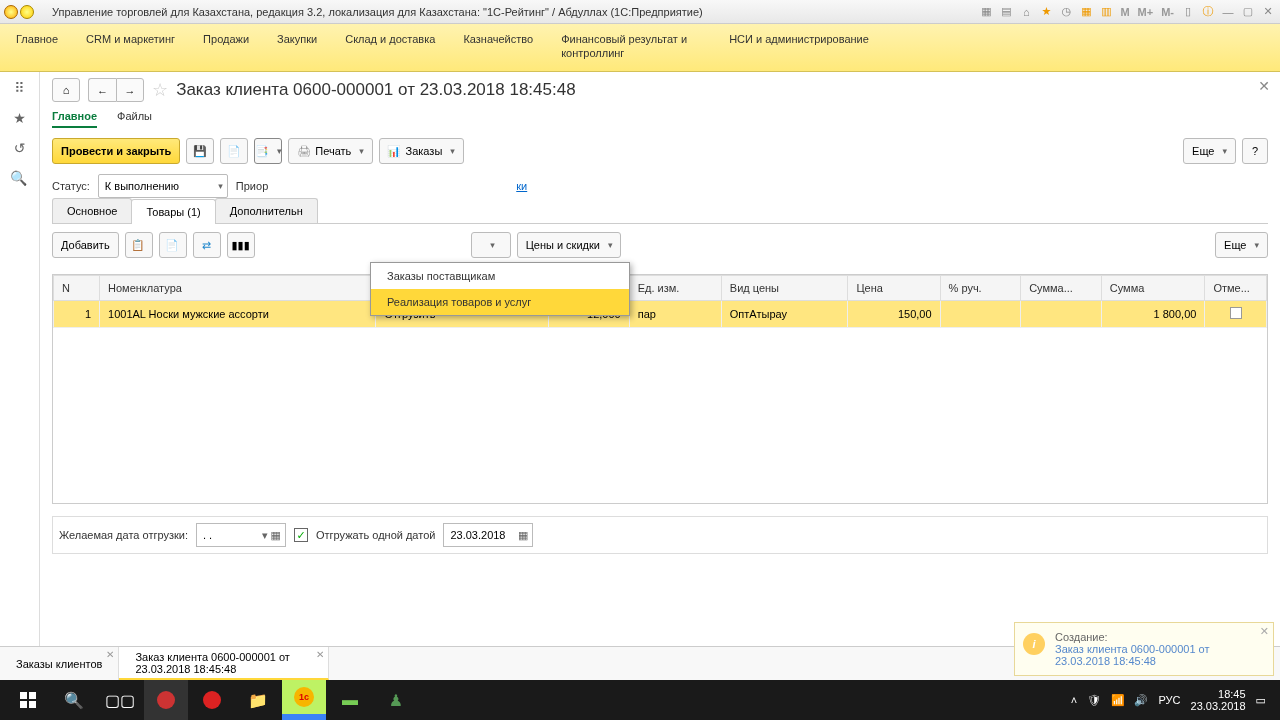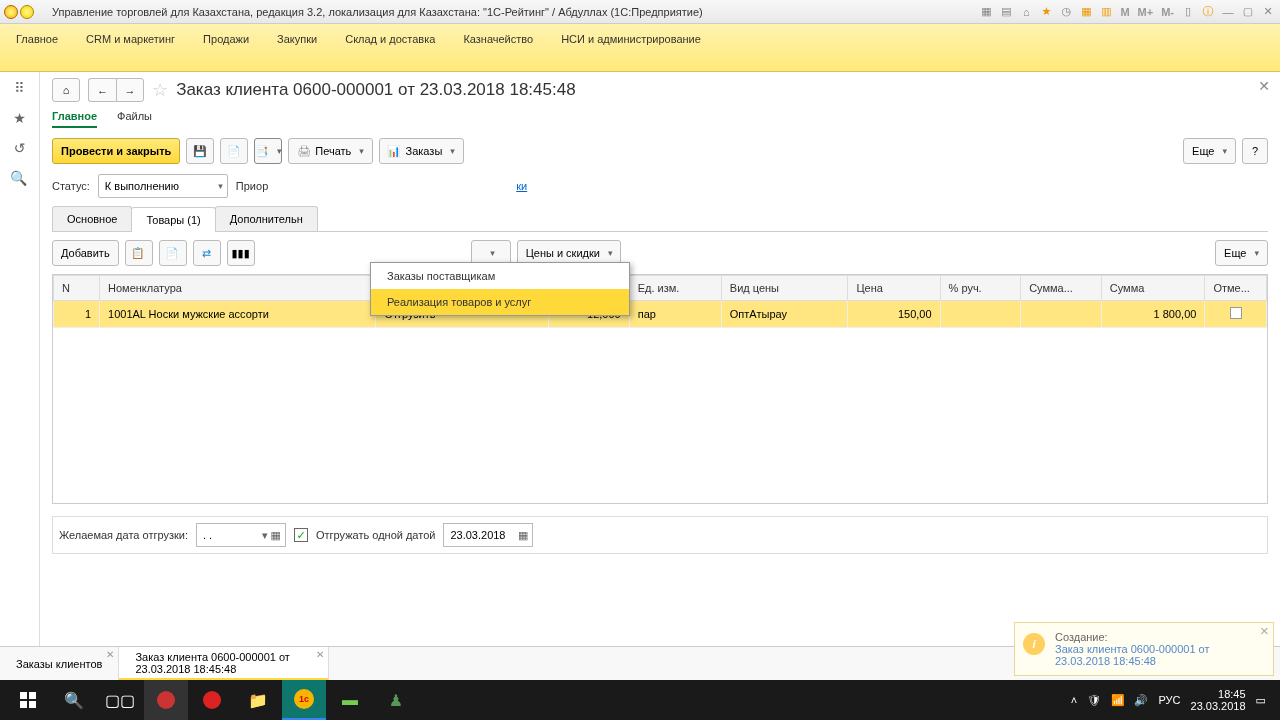--- a/index.html
+++ b/index.html
@@ -122,6 +122,7 @@
   <div class="mm-item">Закупки</div>
   <div class="mm-item">Склад и доставка</div>
   <div class="mm-item">Казначейство</div>
+  <div class="mm-item">Финансовый результат и контроллинг</div>
   <div class="mm-item">НСИ и администрирование</div>
 </div>
 

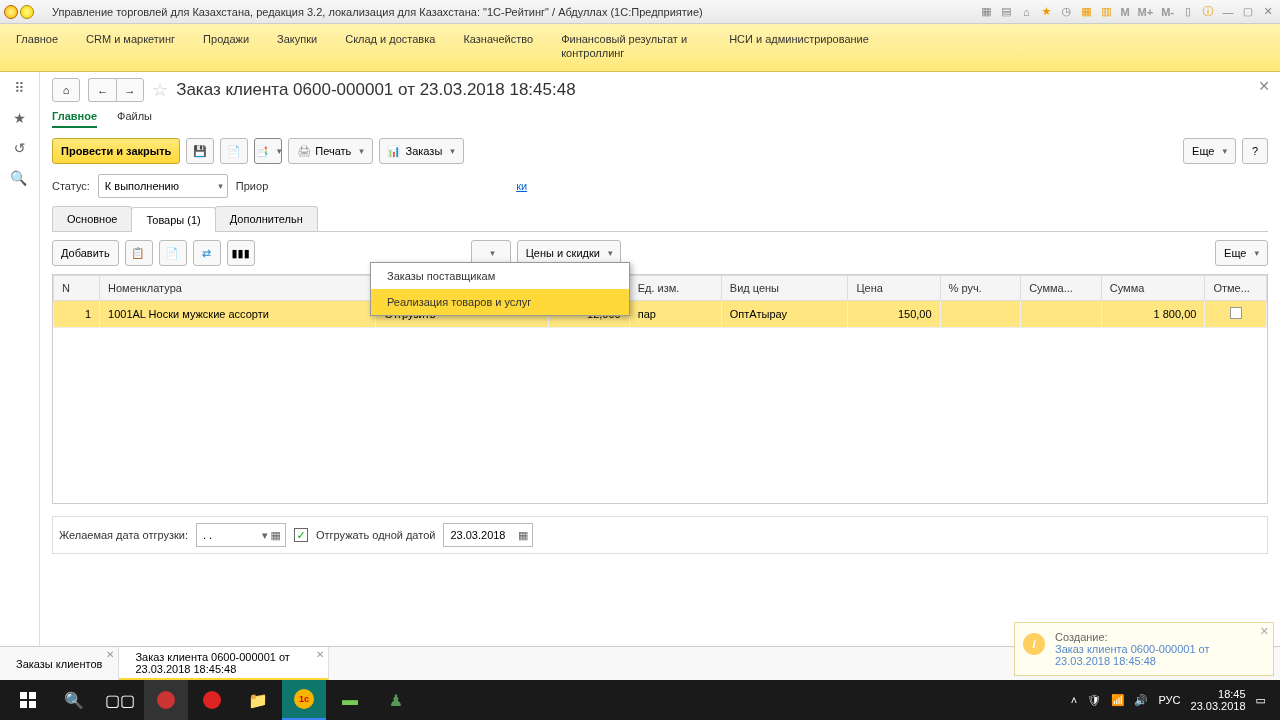--- a/index.html
+++ b/index.html
@@ -43,7 +43,7 @@
 .spacer { flex: 1; }
 .qbtn { width: 26px; height: 26px; border: 1px solid #bbb; border-radius: 3px; background: #f8f8f8; display: flex; align-items: center; justify-content: center; cursor: pointer;}
 
-.status-row { display: flex; align-items: center; gap: 8px; margin-bottom: 8px;}
+.status-row { display: flex; align-items: center; gap: 8px; margin-bottom: 0;}
 .label { color: #333; }
 .select { height: 24px; border: 1px solid #bbb; border-radius: 2px; background: #fff; display: flex; align-items: center; padding: 0 6px; min-width: 130px; position: relative;}
 .select::after { content: "▾"; position: absolute; right: 4px; color: #666; font-size: 9px;}

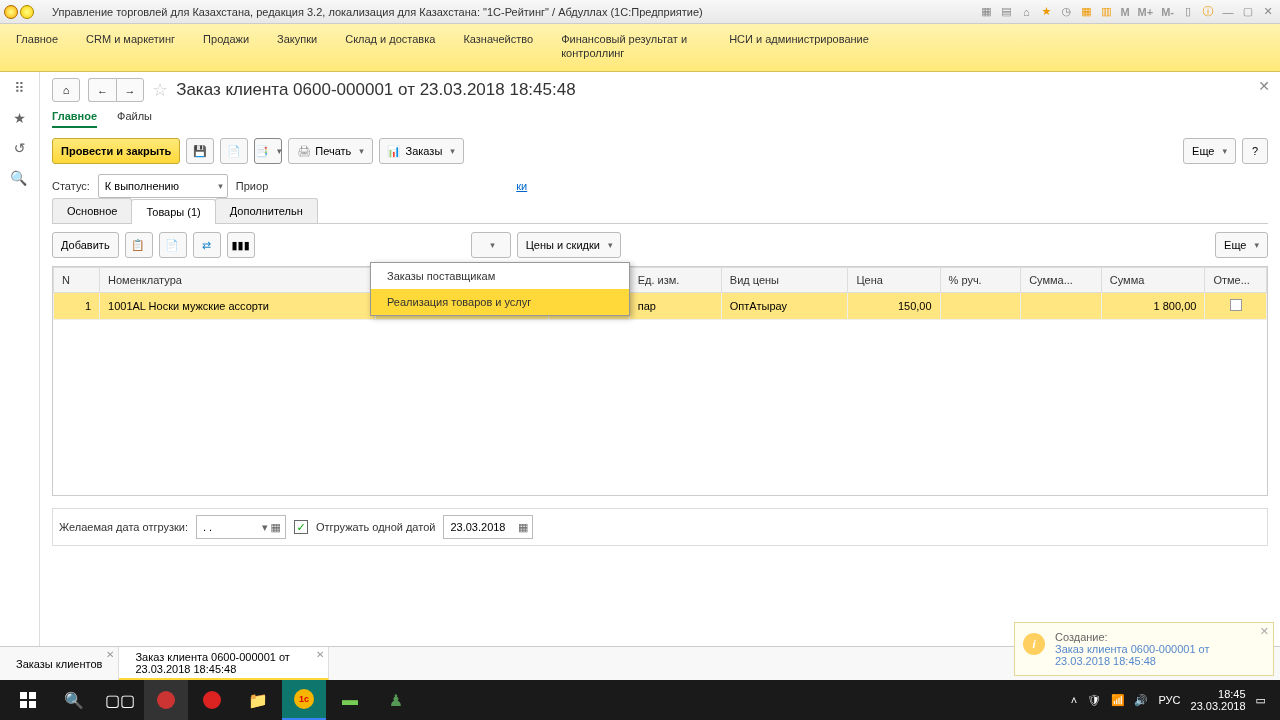--- a/index.html
+++ b/index.html
@@ -53,7 +53,7 @@
 .dtab { padding: 6px 14px; border: 1px solid #ccc; border-bottom: none; background: #f0f0f0; cursor: pointer; margin-right: -1px; border-radius: 3px 3px 0 0;}
 .dtab.active { background: #fff; position: relative; top: 1px;}
 
-.table-toolbar { display: flex; align-items: center; gap: 6px; margin-bottom: 8px;}
+.table-toolbar { display: flex; align-items: center; gap: 6px; margin-bottom: 16px;}
 
 .grid { border: 1px solid #ccc; background: #fff; height: 230px; overflow: auto;}
 .grid table { width: 100%; border-collapse: collapse; }

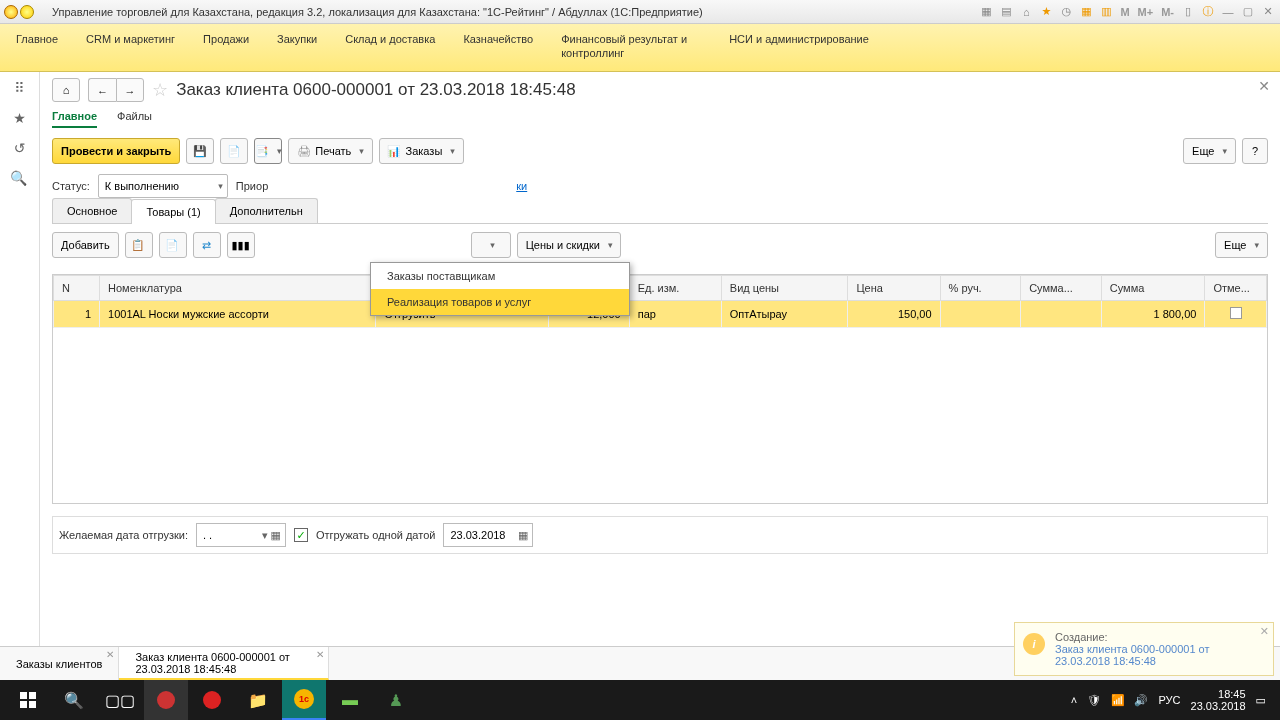--- a/index.html
+++ b/index.html
@@ -83,7 +83,7 @@
 
 .taskbar { position: absolute; bottom: 0; left: 0; right: 0; height: 40px; background: #1a1a1a; display: flex; align-items: center; padding: 0 6px; gap: 2px;}
 .tb-item { width: 44px; height: 40px; display: flex; align-items: center; justify-content: center; color: #fff; cursor: pointer; font-size: 16px;}
-.tb-item.active { background: #0f766e; border-bottom: 2px solid #3b82f6;}
+.tb-item.active { background: #bef264; border-bottom: 6px solid #3b82f6;}
 .tray { margin-left: auto; display: flex; align-items: center; gap: 10px; color: #fff; padding-right: 8px;}
 .tray-time { text-align: right; line-height: 12px; font-size: 10px;}
 

